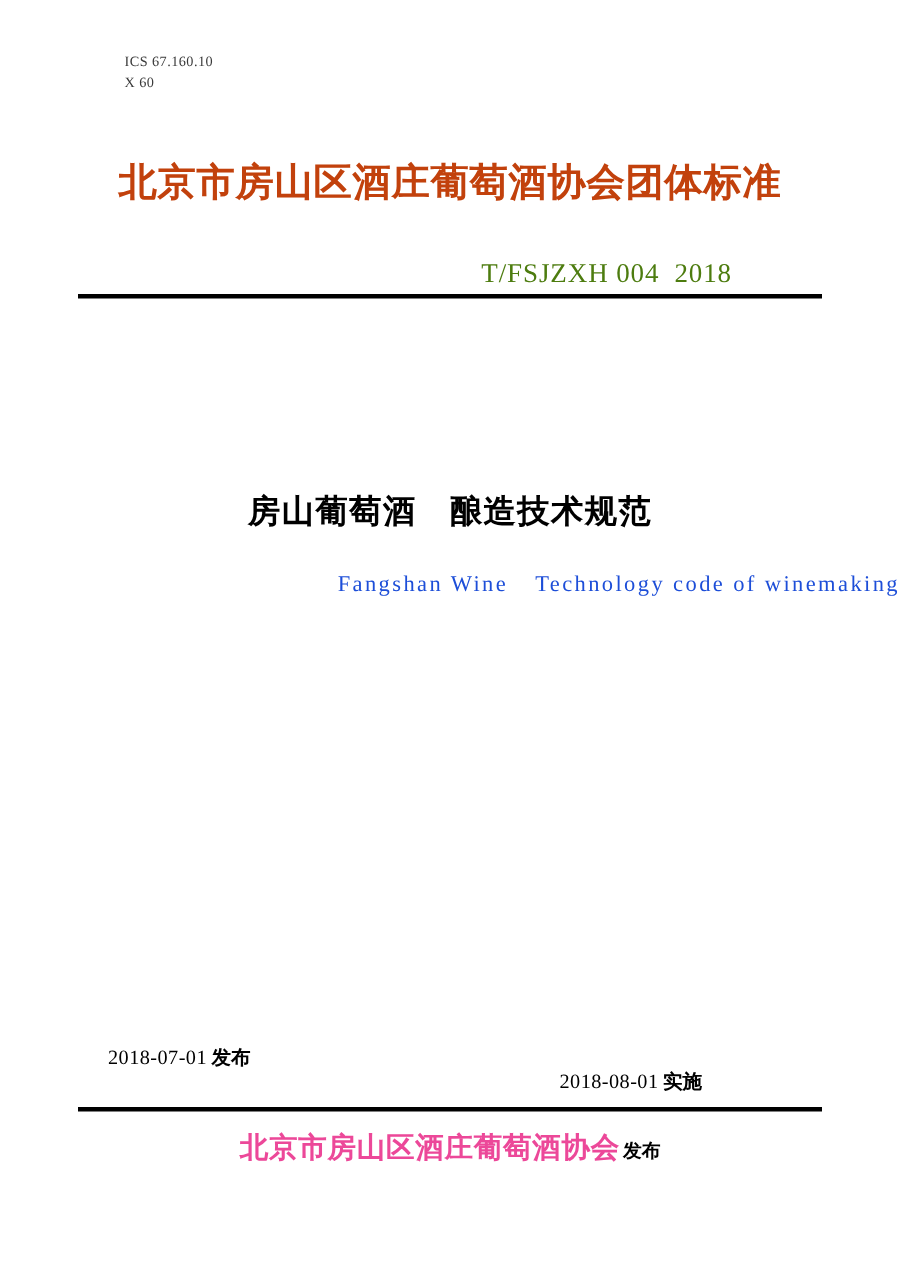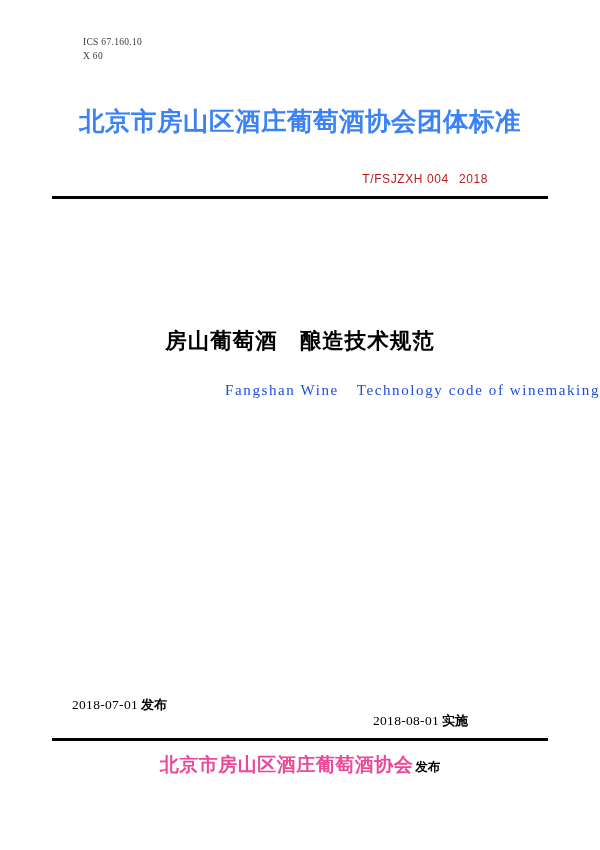--- a/index.html
+++ b/index.html
@@ -48,7 +48,7 @@
     font-weight: bold;
     font-size: 25.5px;
     letter-spacing: 0.5px;
-    color: #3b82f6;
+    color: #c2410c;
     white-space: nowrap;
   }
   

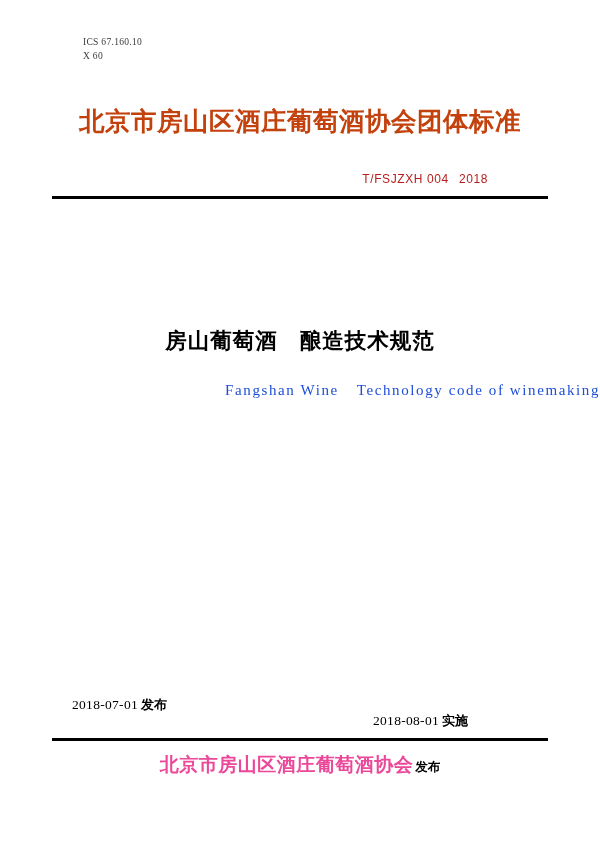--- a/index.html
+++ b/index.html
@@ -56,10 +56,10 @@
     position: absolute;
     right: 52px;
     top: 172px;
-    font-family: Liberation Sans, sans-serif;
-    font-size: 12px;
+    font-family: Liberation Serif, serif;
+    font-size: 18px;
     letter-spacing: 0.6px;
-    color: #b91c1c;
+    color: #4d7c0f;
     white-space: nowrap;
   }
   .std-number .gap {

